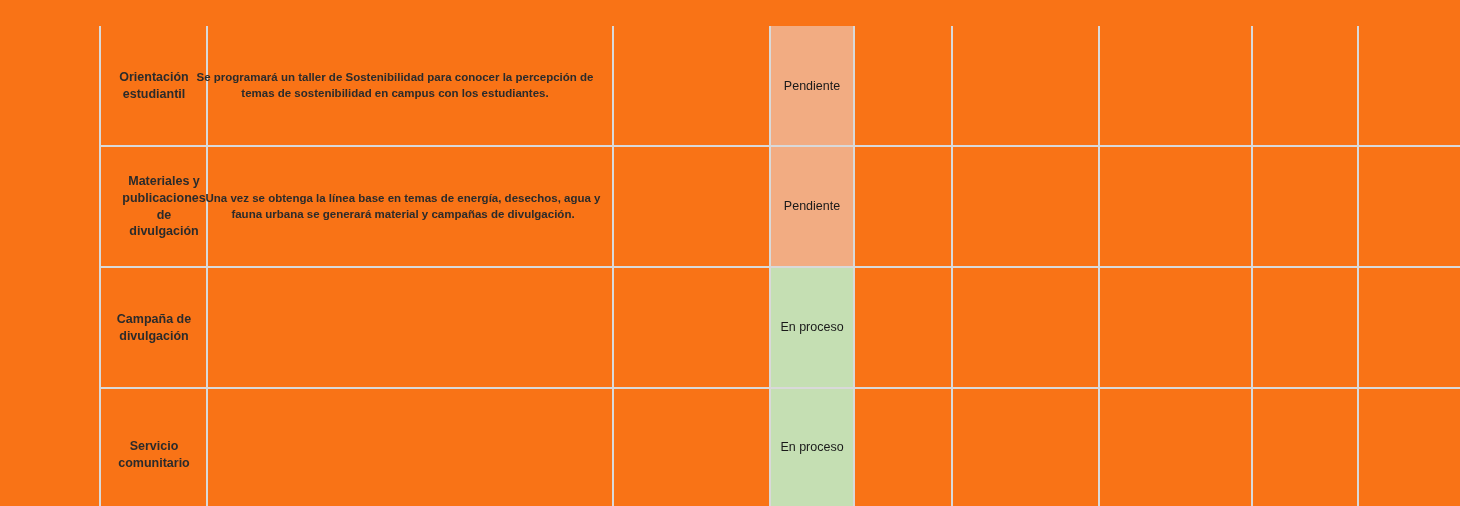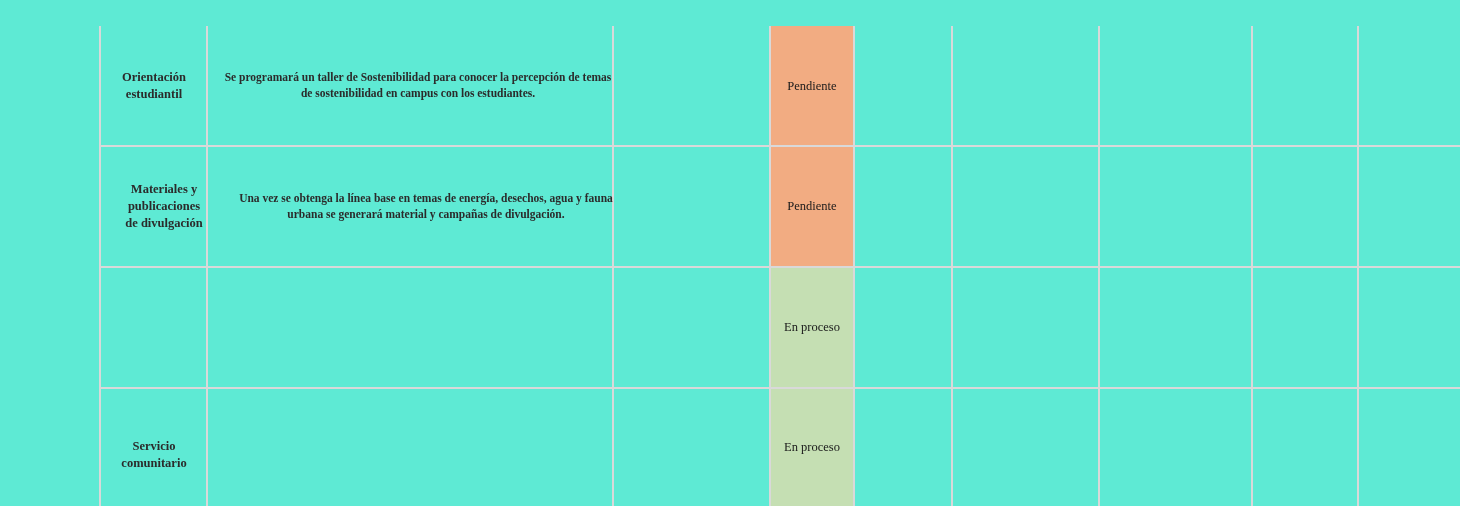--- a/index.html
+++ b/index.html
@@ -94,7 +94,7 @@
 </head>
 <body>
 
-<div id="sheet" style="background: #5eead4; font-family: Liberation Serif, serif;">
+<div id="sheet" style="background: #f97316;">
 
   <div class="status-block pendiente" style="background: rgb(242, 172, 130);"></div>
   <div class="status-block enproceso" style="background: rgb(197, 223, 179);"></div>

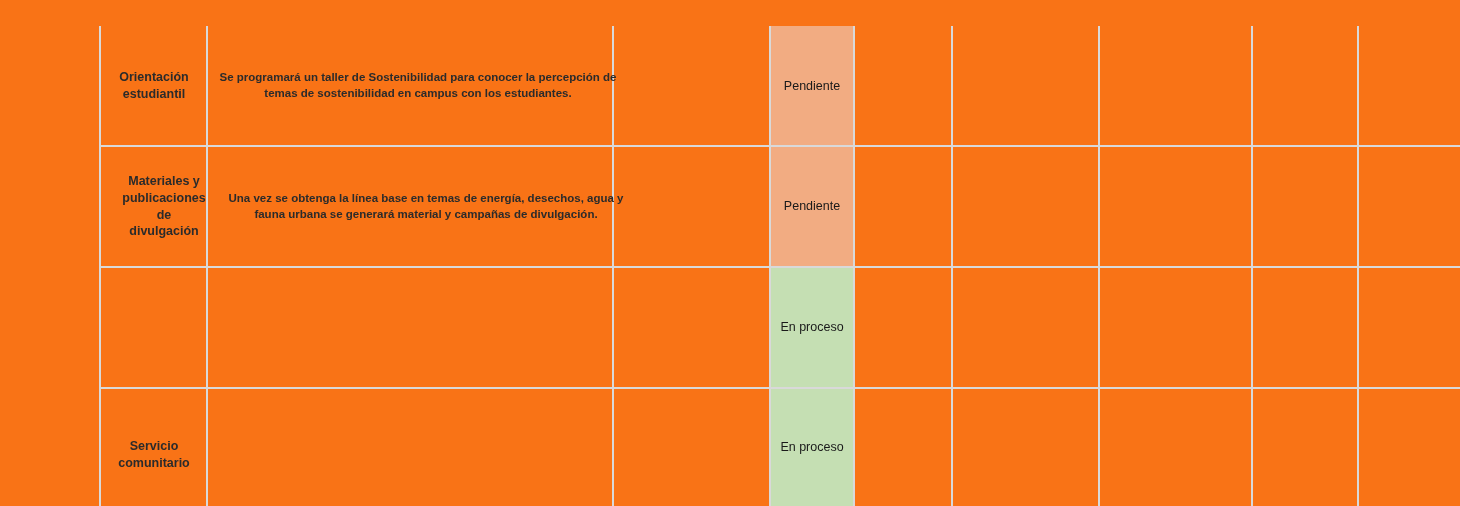--- a/index.html
+++ b/index.html
@@ -71,7 +71,7 @@
     padding: 0 4px;
   }
   .cell-desc {
-    left: 216px;
+    left: 193px;
     width: 404px;
     font-size: 11.5px;
     font-weight: bold;

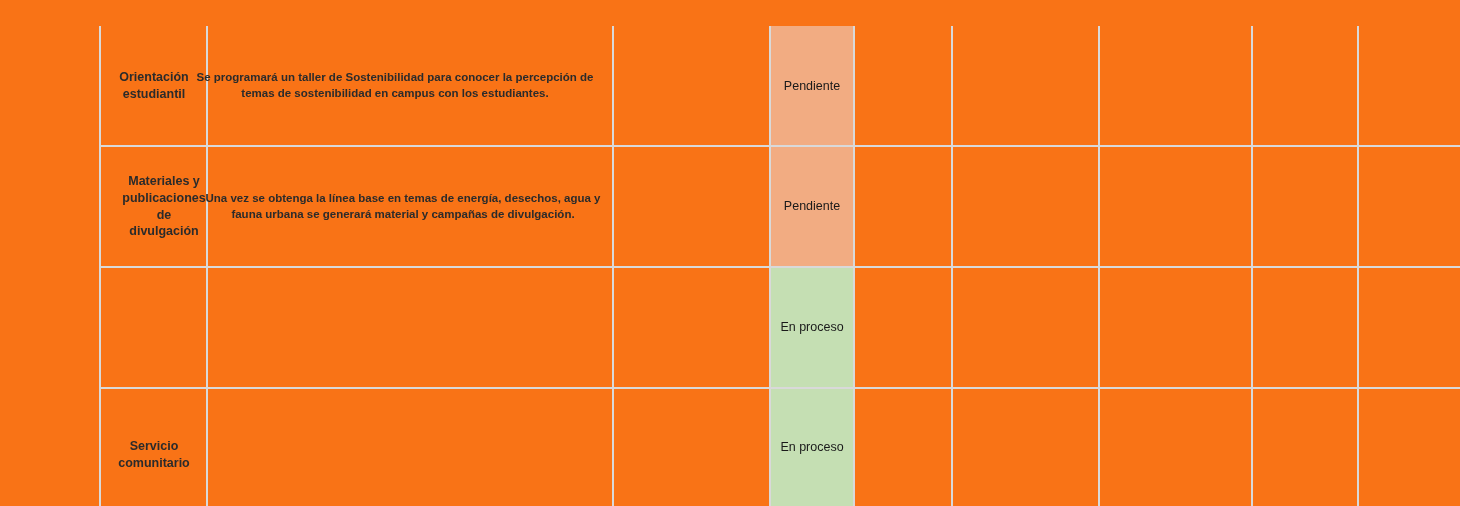--- a/index.html
+++ b/index.html
@@ -121,6 +121,7 @@
   <div class="cell cell-desc r2" style="color: rgb(43, 43, 43); margin-left: 8px;">Una vez se obtenga la línea base en temas de energía, desechos, agua y fauna urbana se generará material y campañas de divulgación.</div>
   <div class="cell cell-status r2" style="color: rgb(26, 26, 26);">Pendiente</div>
 
+  <div class="cell cell-label r3" style="color: rgb(43, 43, 43);">Campaña de divulgación</div>
   <div class="cell cell-status r3" style="color: rgb(26, 26, 26);">En proceso</div>
 
   <div class="cell cell-label r4" style="color: rgb(43, 43, 43); margin-top: 8px;">Servicio comunitario</div>

